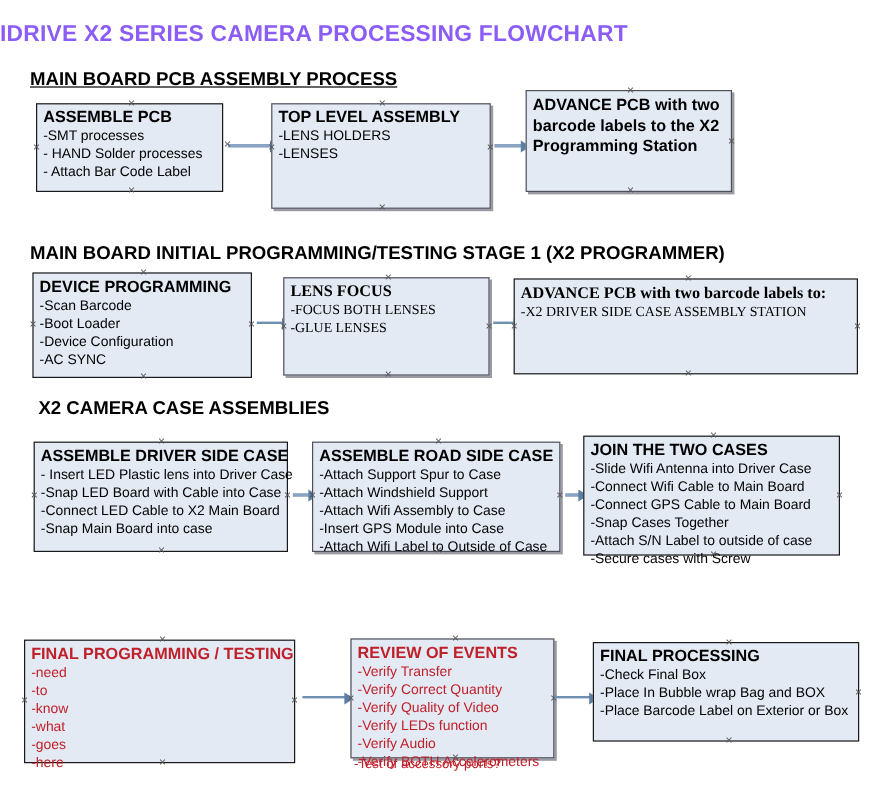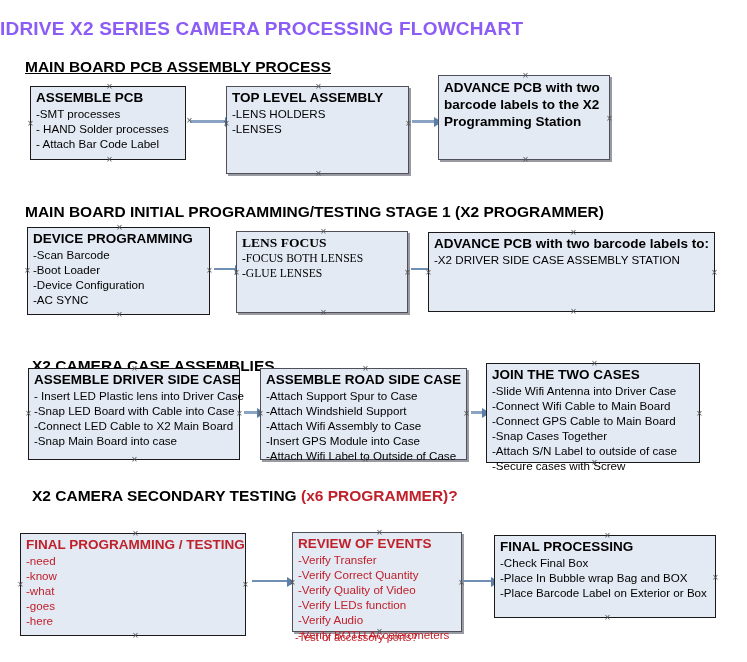--- a/index.html
+++ b/index.html
@@ -189,7 +189,7 @@
     <span class="head"></span>
   </div>
 
-  <div class="node" style="left:428px; top:232px; width:287px; height:80px;">
+  <div class="node" style="left:428px; top:232px; width:287px; height:80px;font-family:Liberation Serif, serif;">
     <div class="hd">ADVANCE PCB with two barcode labels to:</div>
     <div class="ln">-X2 DRIVER  SIDE  CASE  ASSEMBLY STATION</div>
     <span class="hx" style="left:140px; top:-5px;"></span>

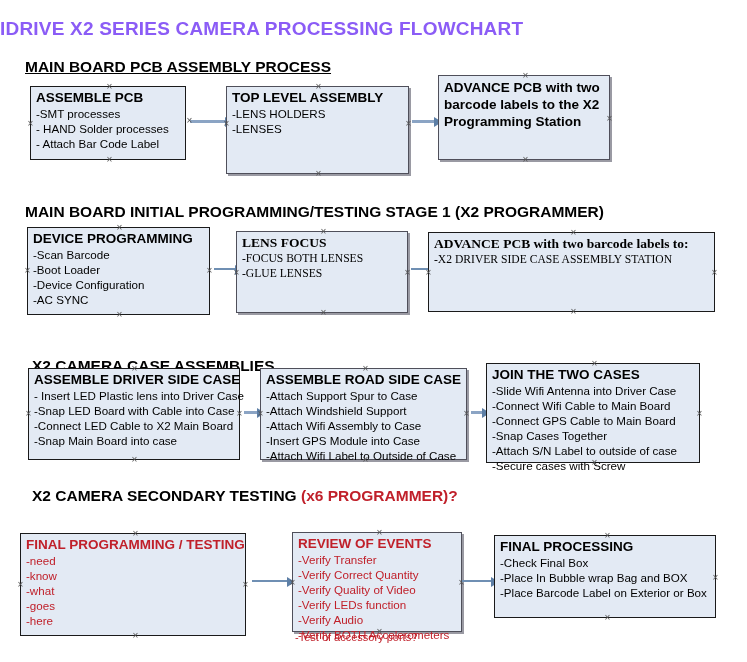--- a/index.html
+++ b/index.html
@@ -198,7 +198,7 @@
     <span class="hx" style="right:-5px; top:35px;"></span>
   </div>
 
-  <div class="section-head" style="left:32px; top:357px;text-align:center;">X2 CAMERA CASE ASSEMBLIES</div>
+  <div class="section-head" style="left:32px; top:332px;text-align:center;">X2 CAMERA CASE ASSEMBLIES</div>
 
   <div class="node" style="left:28px; top:368px; width:212px; height:92px;">
     <div class="hd">ASSEMBLE DRIVER SIDE CASE</div>

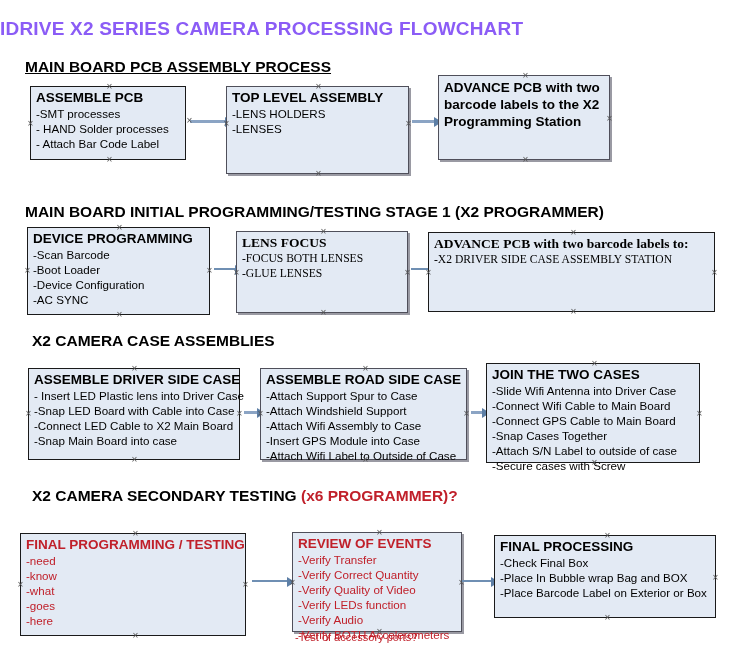--- a/index.html
+++ b/index.html
@@ -246,9 +246,6 @@
     <span class="hx" style="right:-5px; top:45px;"></span>
   </div>
 
-  <div class="section-head" style="left:32px; top:487px;">
-    <span>X2 CAMERA SECONDARY TESTING </span><span class="accent">(x6 PROGRAMMER)?</span>
-  </div>
 
   <div class="node red" style="left:20px; top:533px; width:226px; height:103px;">
     <div class="hd">FINAL PROGRAMMING / TESTING</div>

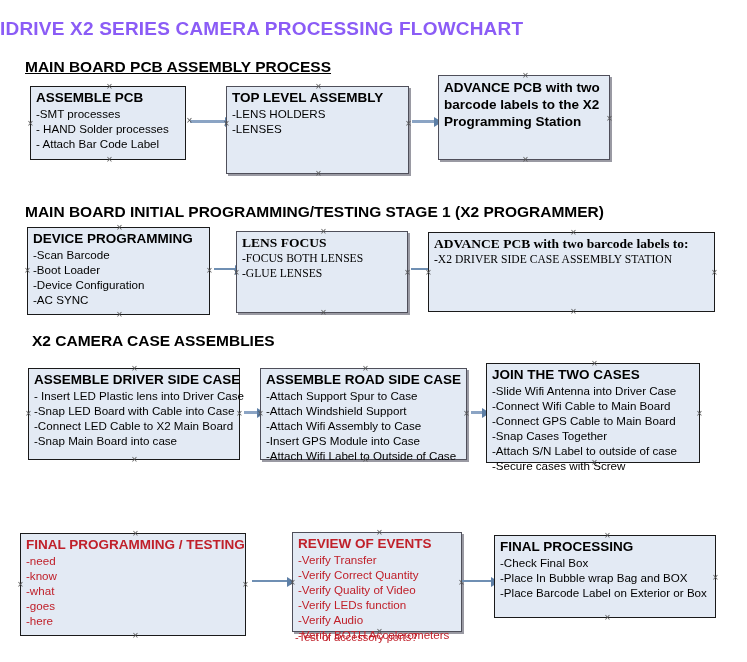--- a/index.html
+++ b/index.html
@@ -250,6 +250,7 @@
   <div class="node red" style="left:20px; top:533px; width:226px; height:103px;">
     <div class="hd">FINAL PROGRAMMING / TESTING</div>
     <div class="ln">-need</div>
+    <div class="ln">-to</div>
     <div class="ln">-know</div>
     <div class="ln">-what</div>
     <div class="ln">-goes</div>

